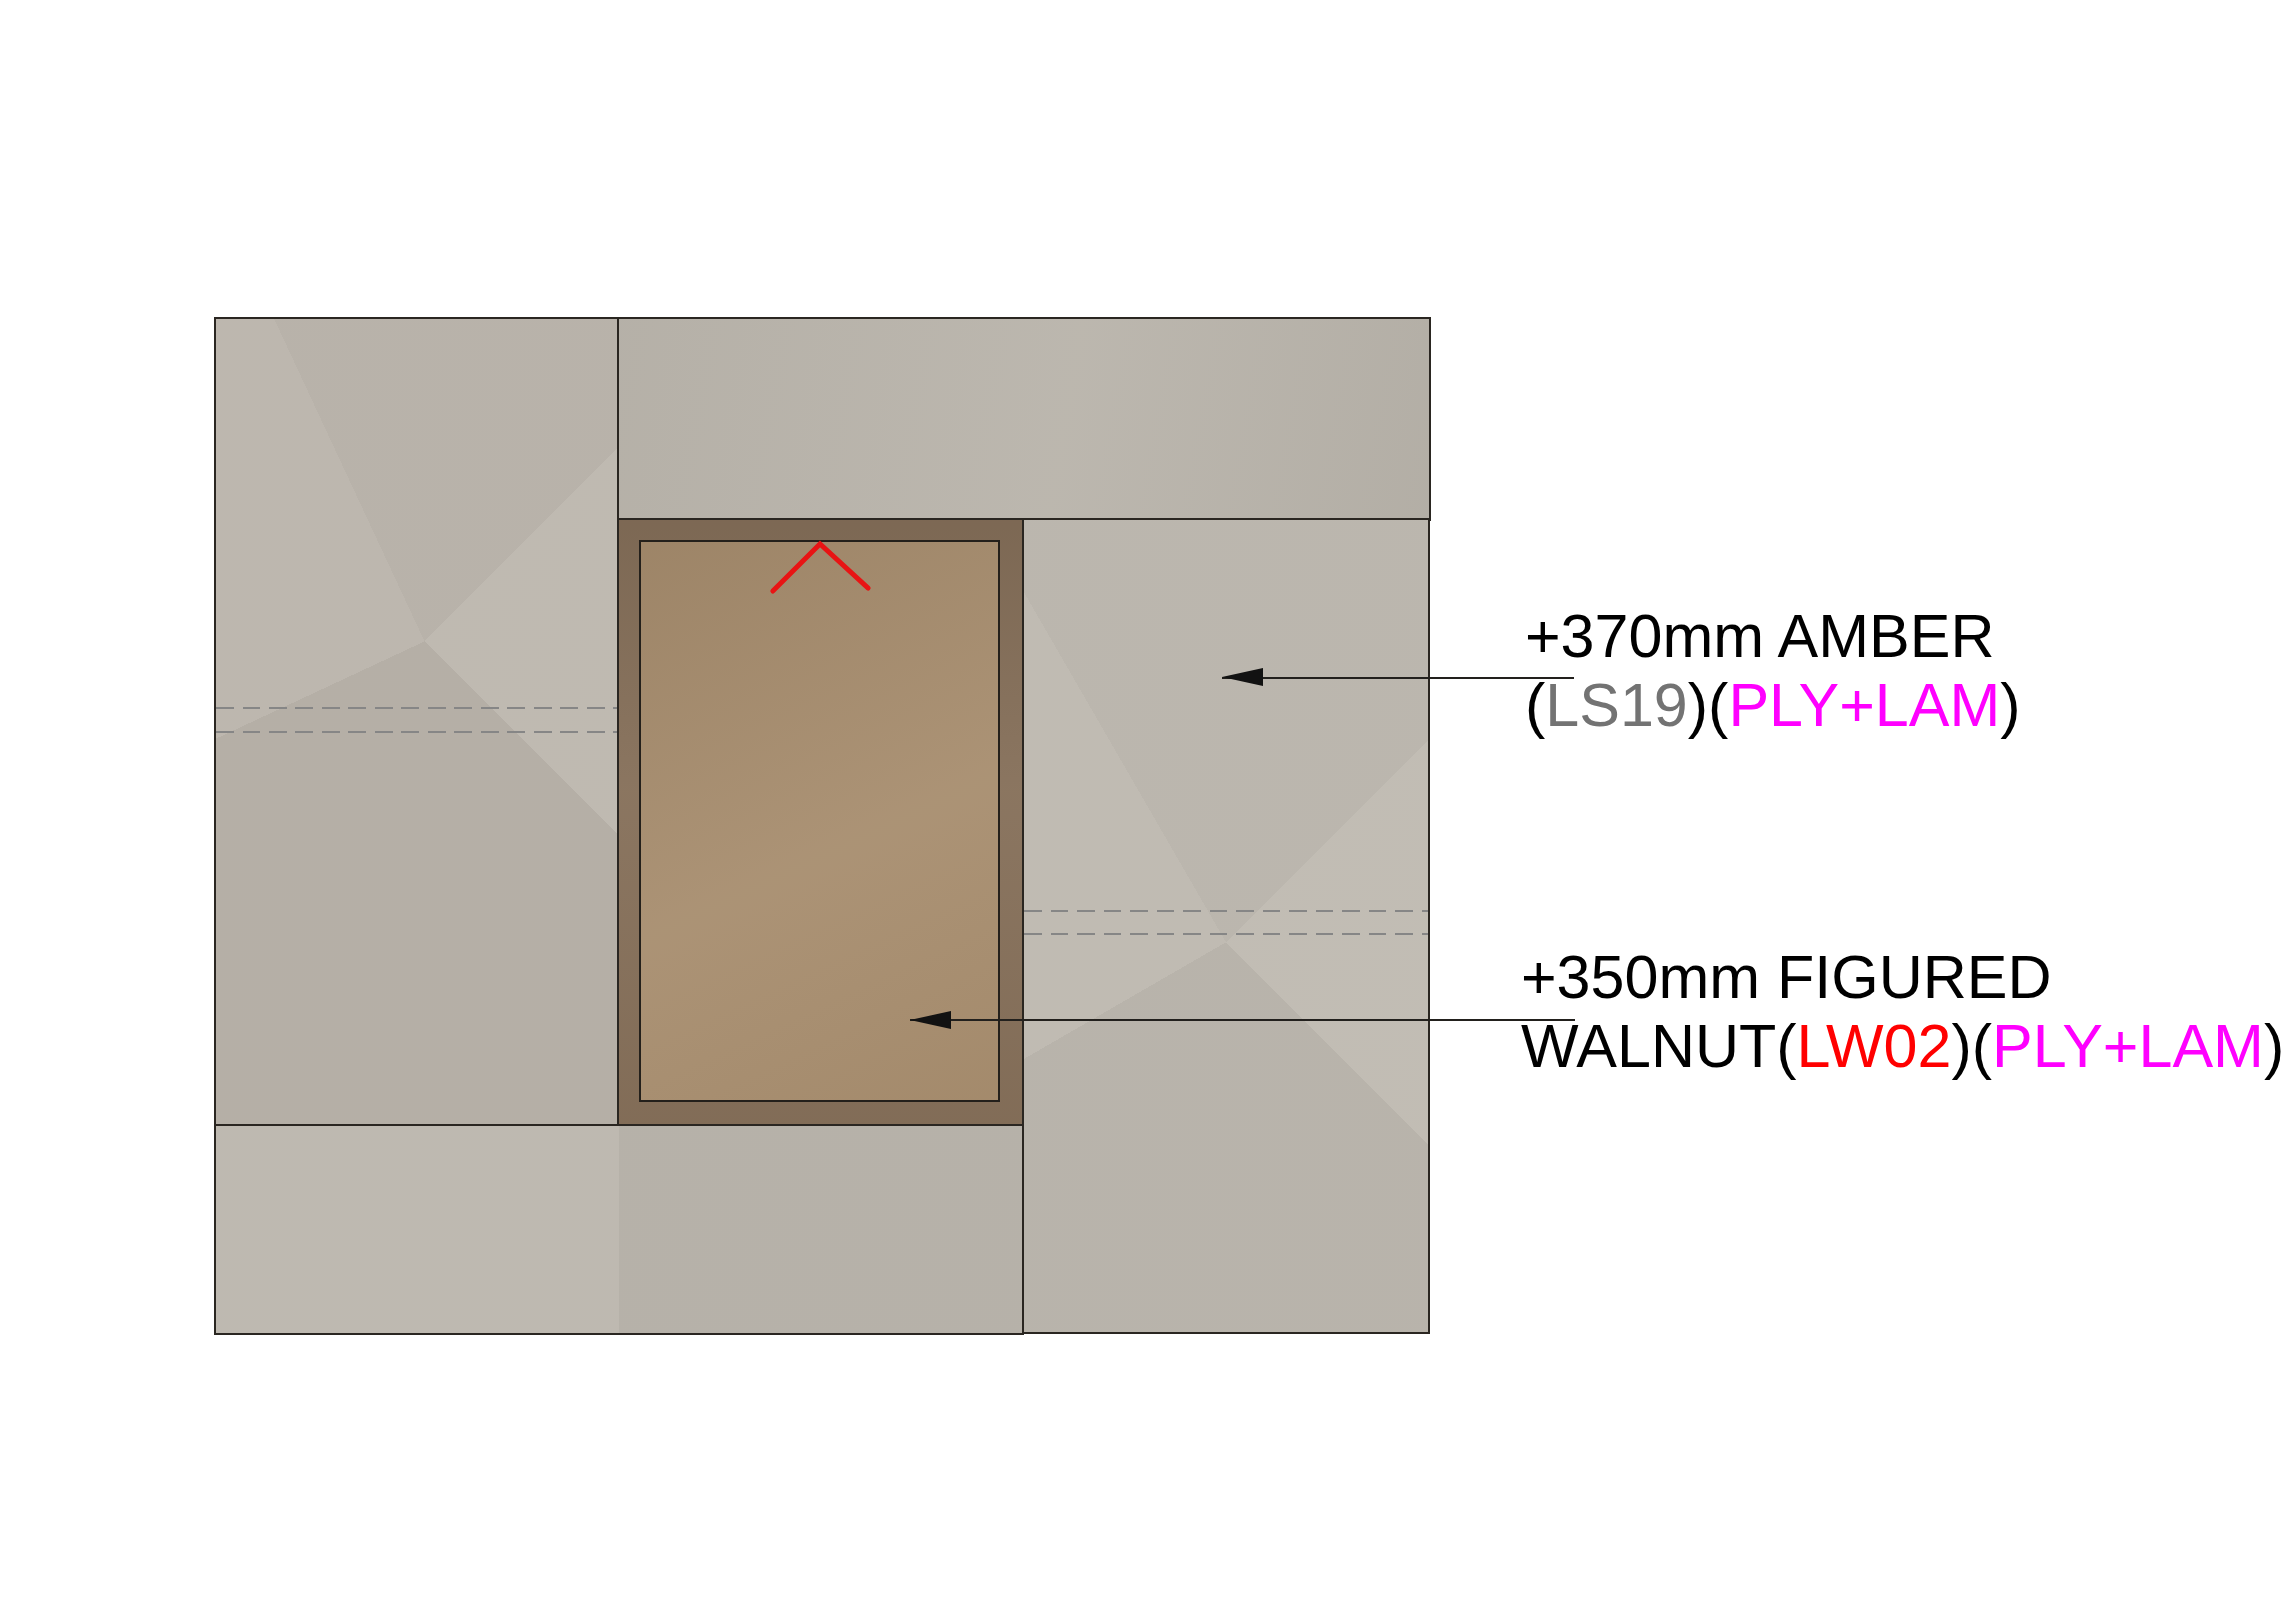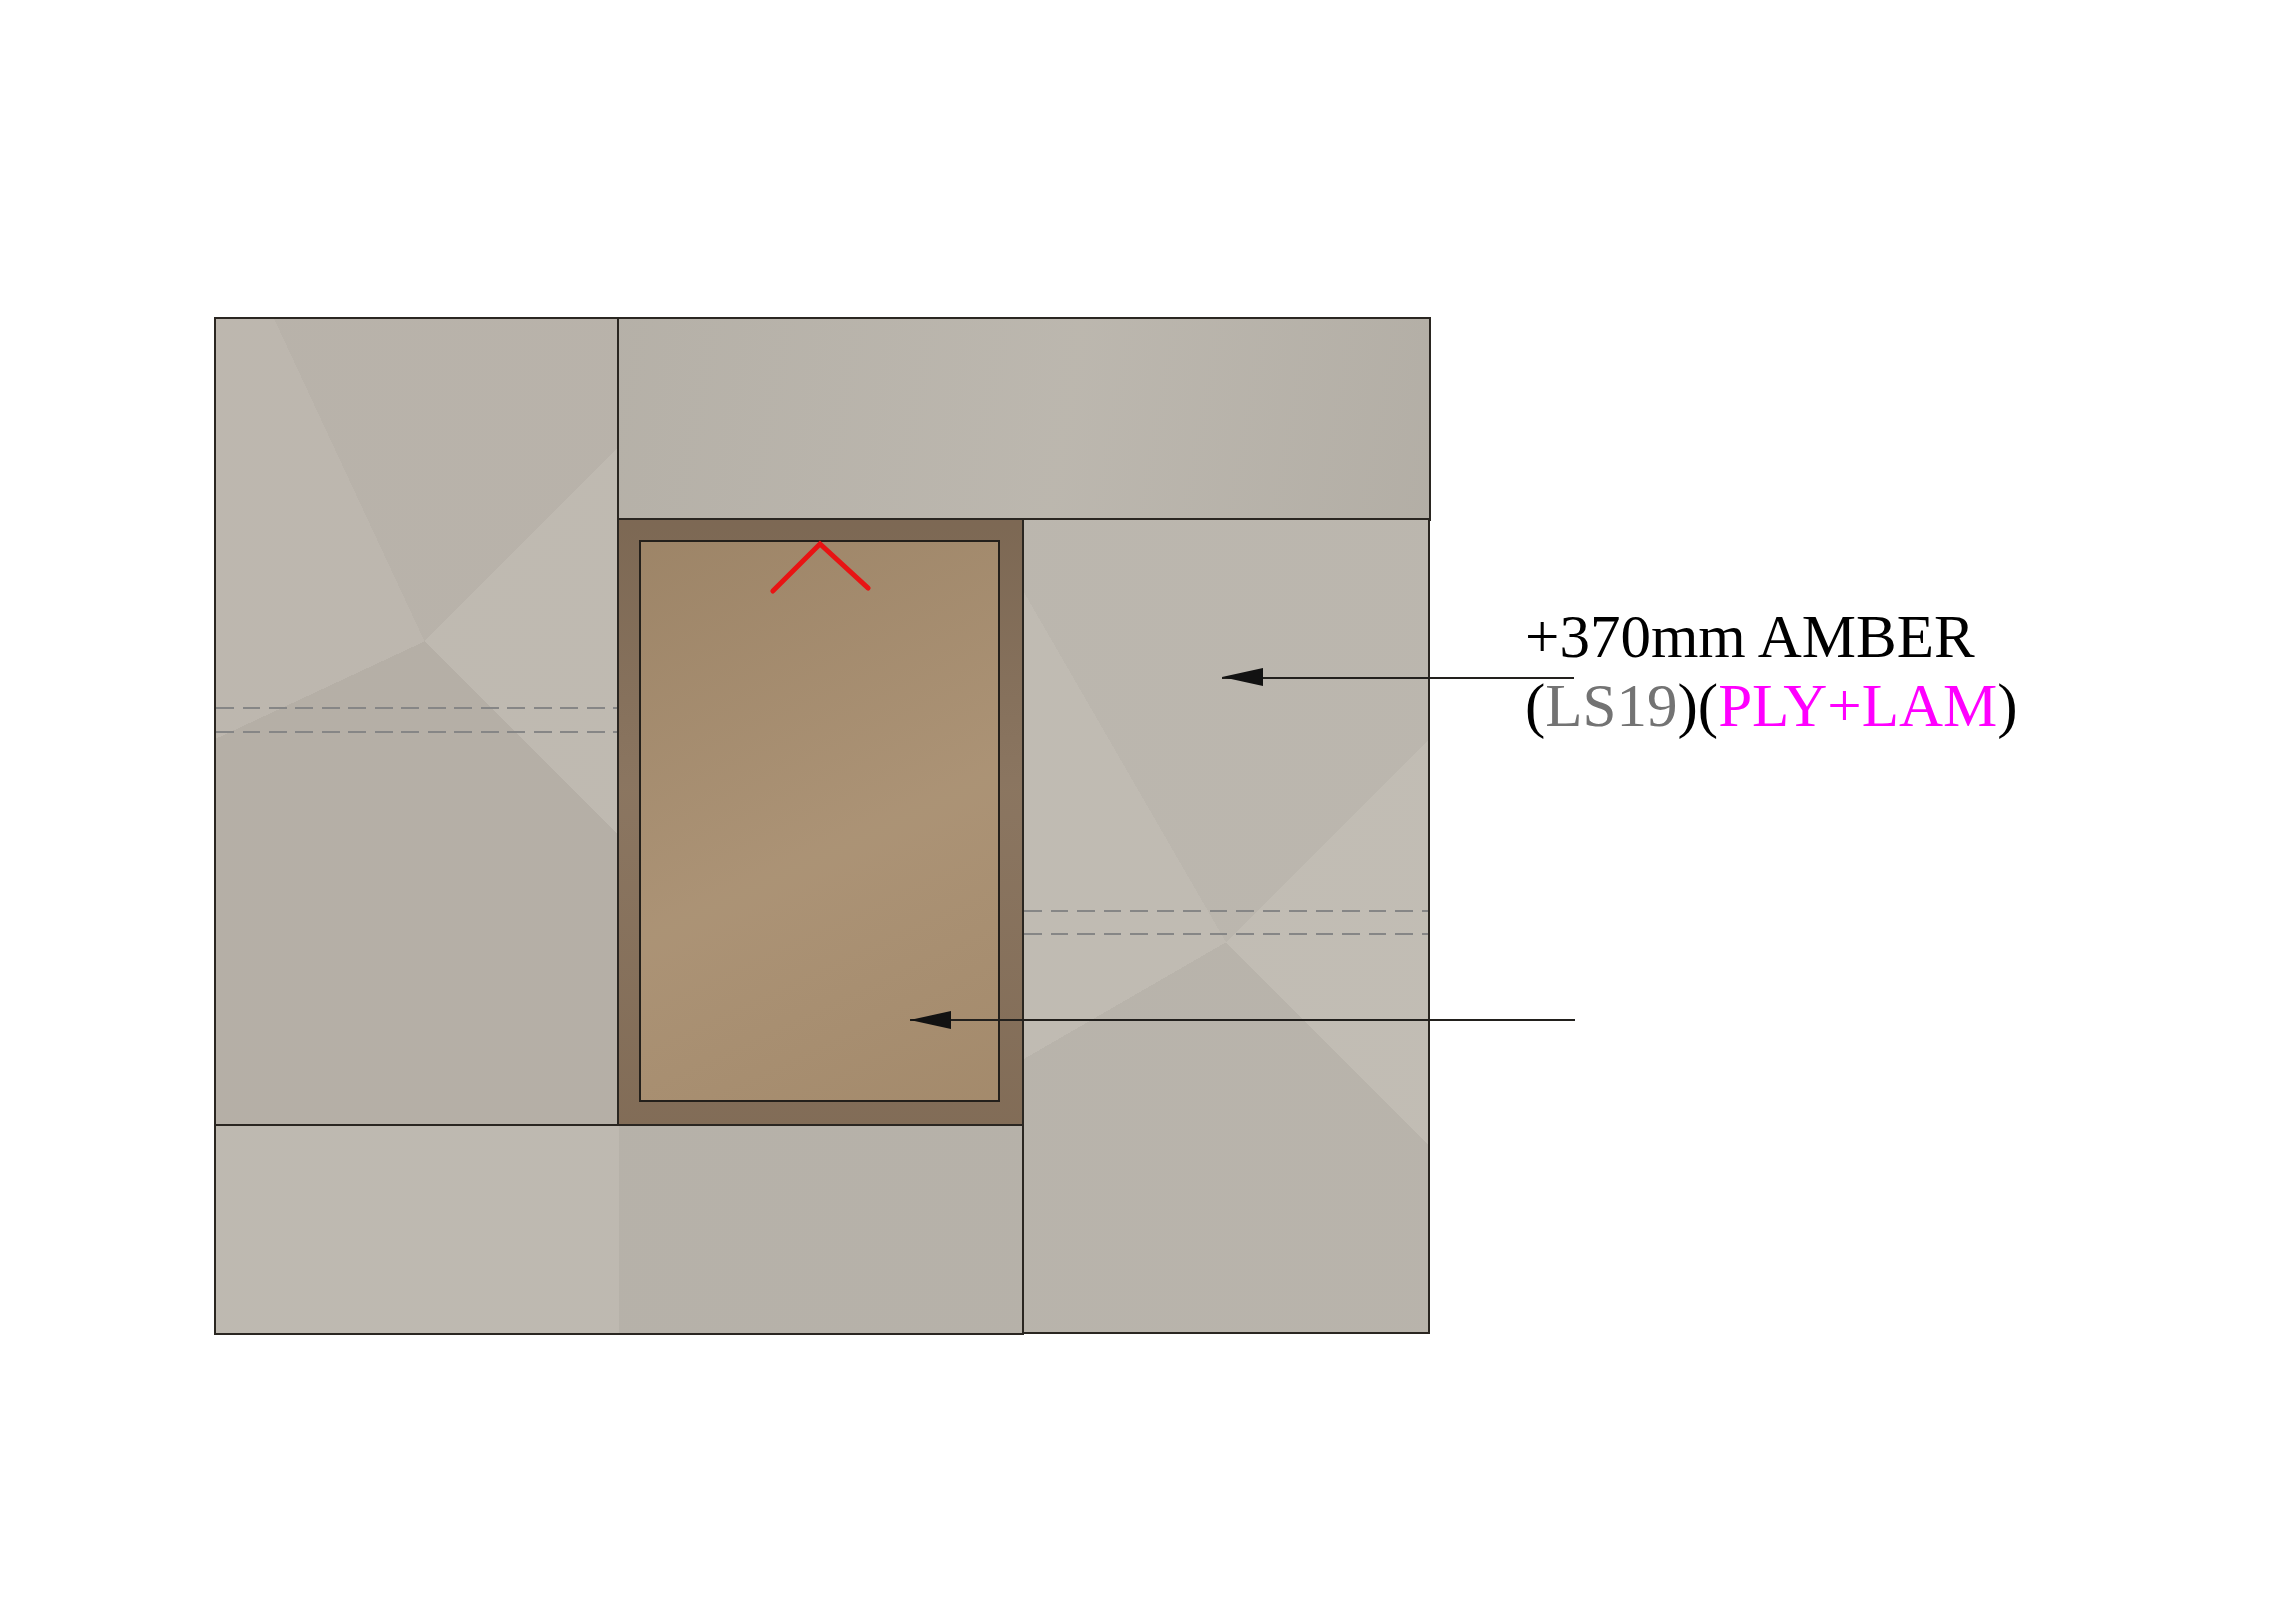--- a/index.html
+++ b/index.html
@@ -11,7 +11,7 @@
     position:relative;
     width:2293px;height:1580px;
     background:#ffffff;
-    font-family:Liberation Serif, serif;
+    font-family:Liberation Sans, sans-serif;
     overflow:hidden;
   }
   .panel{

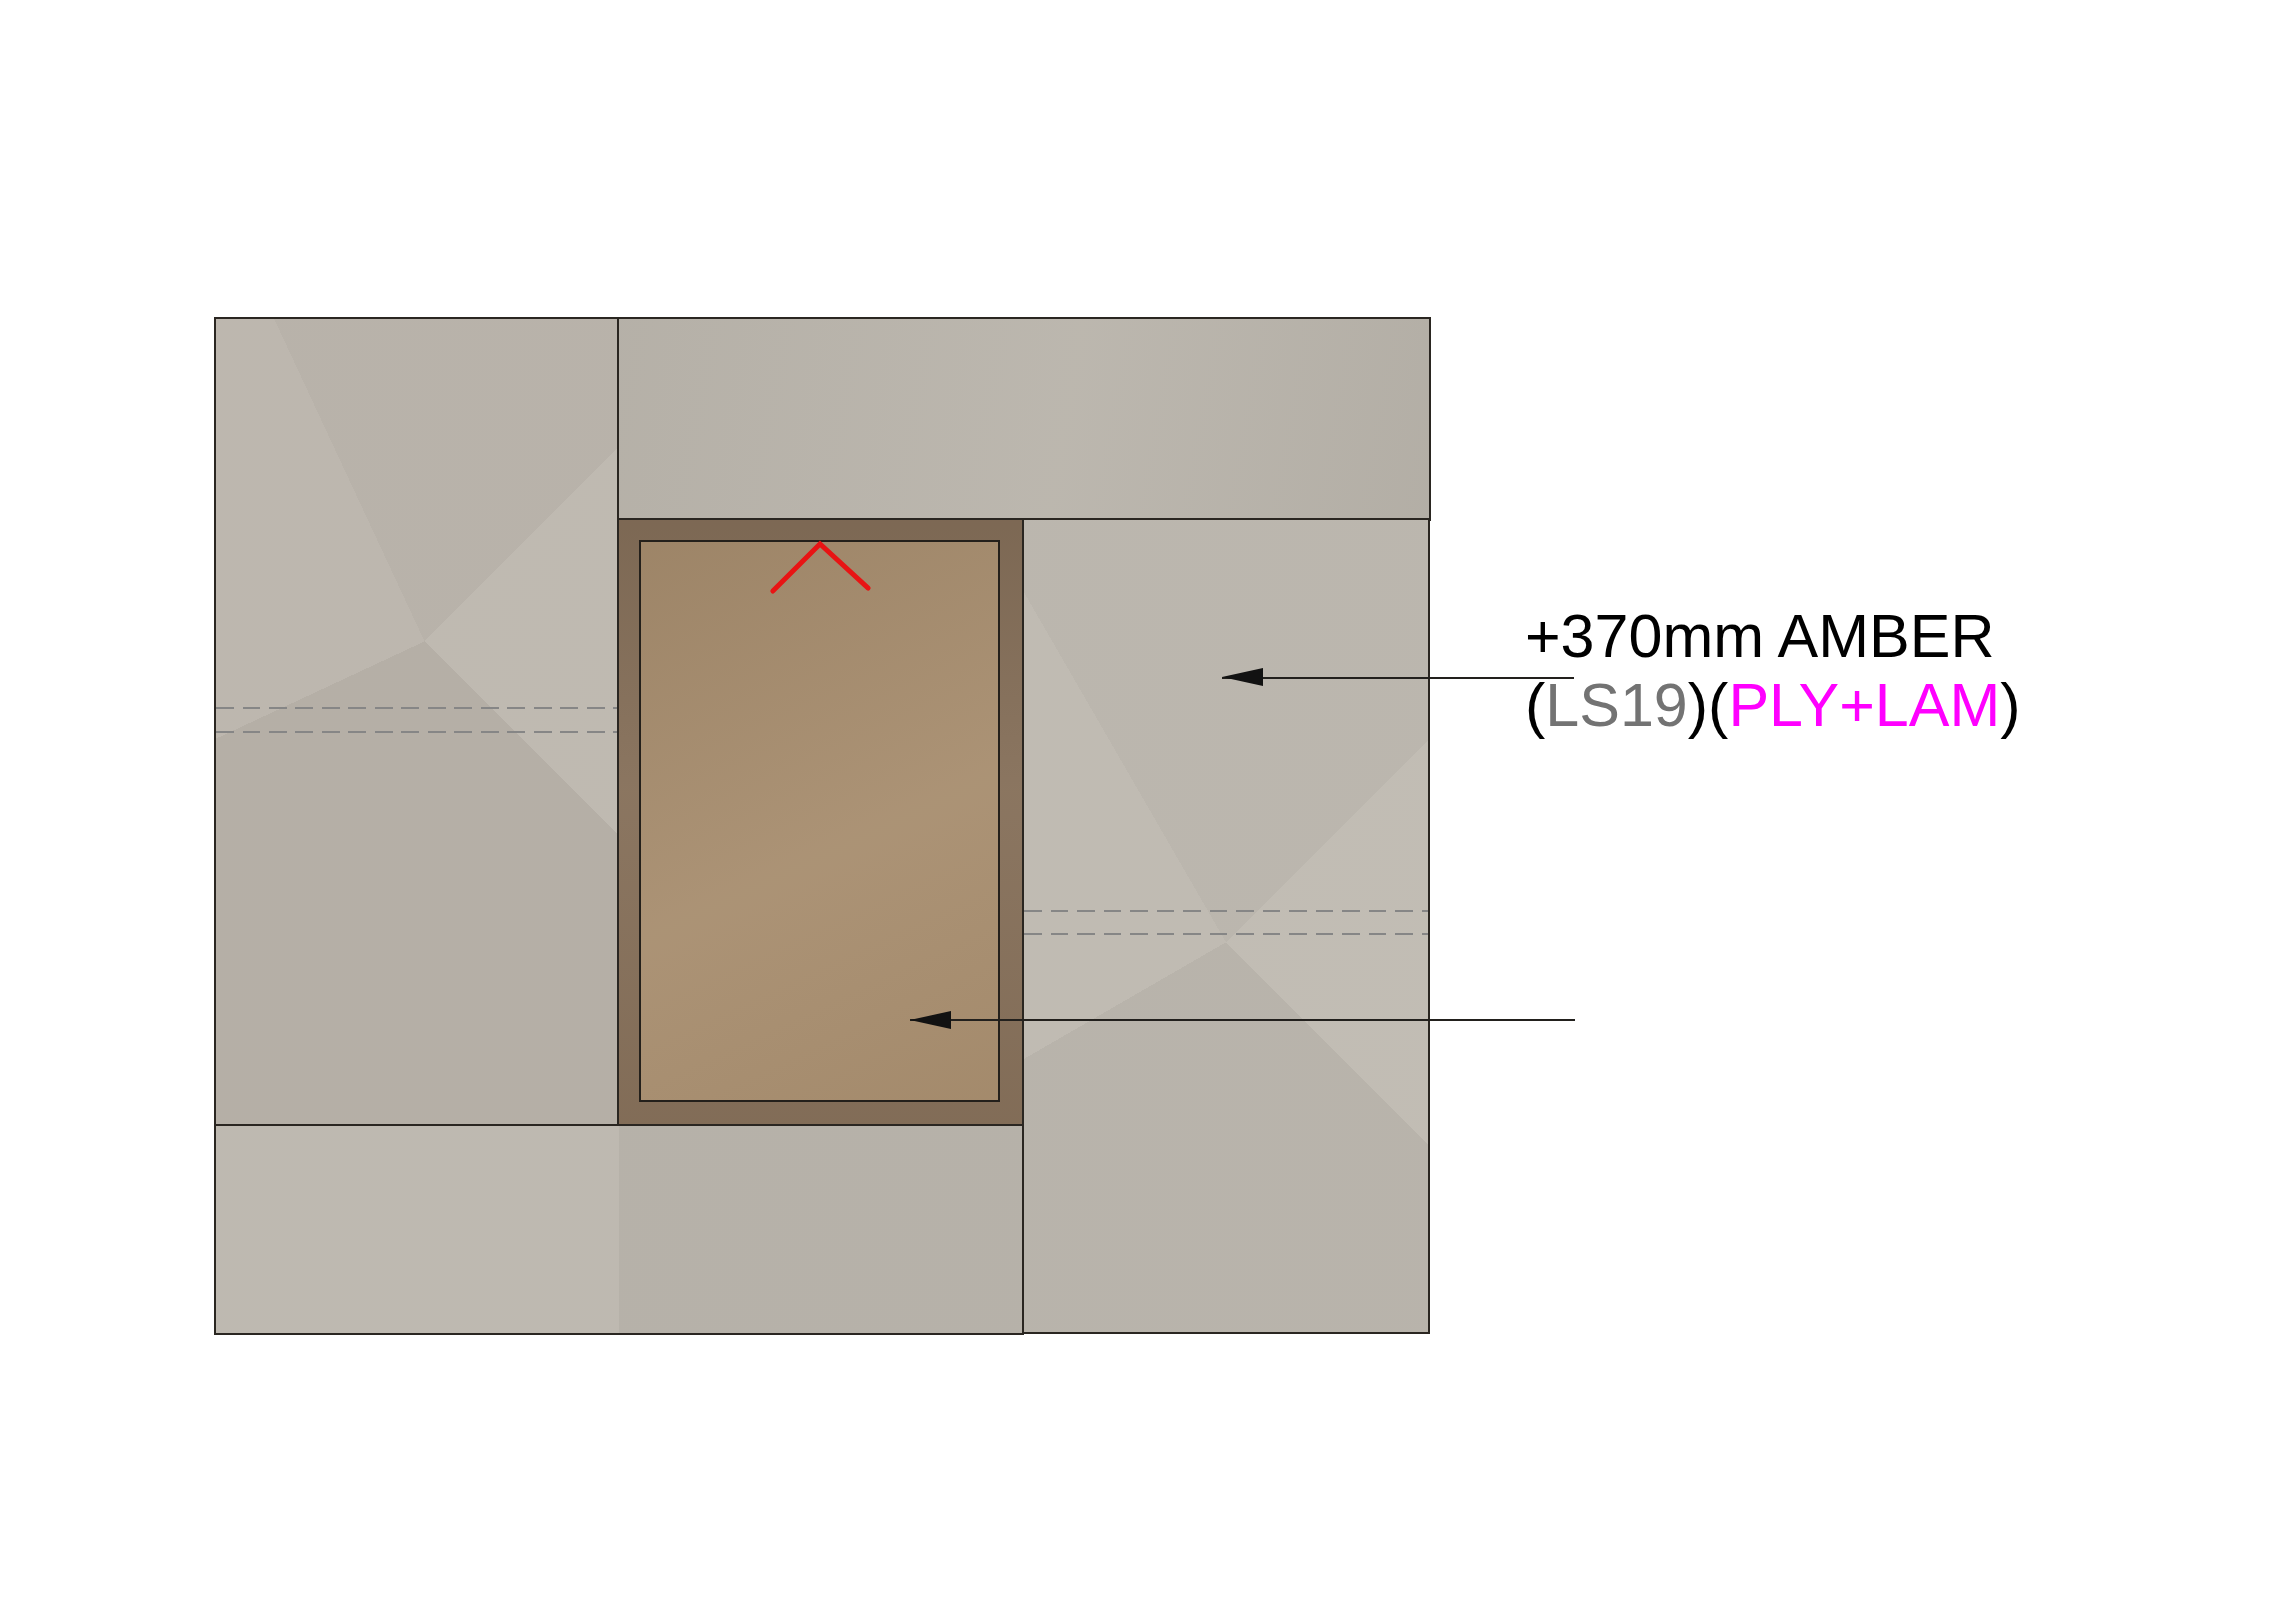--- a/index.html
+++ b/index.html
@@ -135,6 +135,10 @@
     <div><span>(</span><span style="color: #737373;">LS19</span><span>)(</span><span style="color: rgb(255, 0, 255);">PLY+LAM</span><span>)</span></div>
   </div>
 
+  <div class="annotation ann2">
+    <div><span>+350mm FIGURED</span></div>
+    <div><span>WALNUT(</span><span style="color: rgb(255, 0, 0);">LW02</span><span>)(</span><span style="color: rgb(255, 0, 255);">PLY+LAM</span><span>)</span></div>
+  </div>
 
 </div>
 

